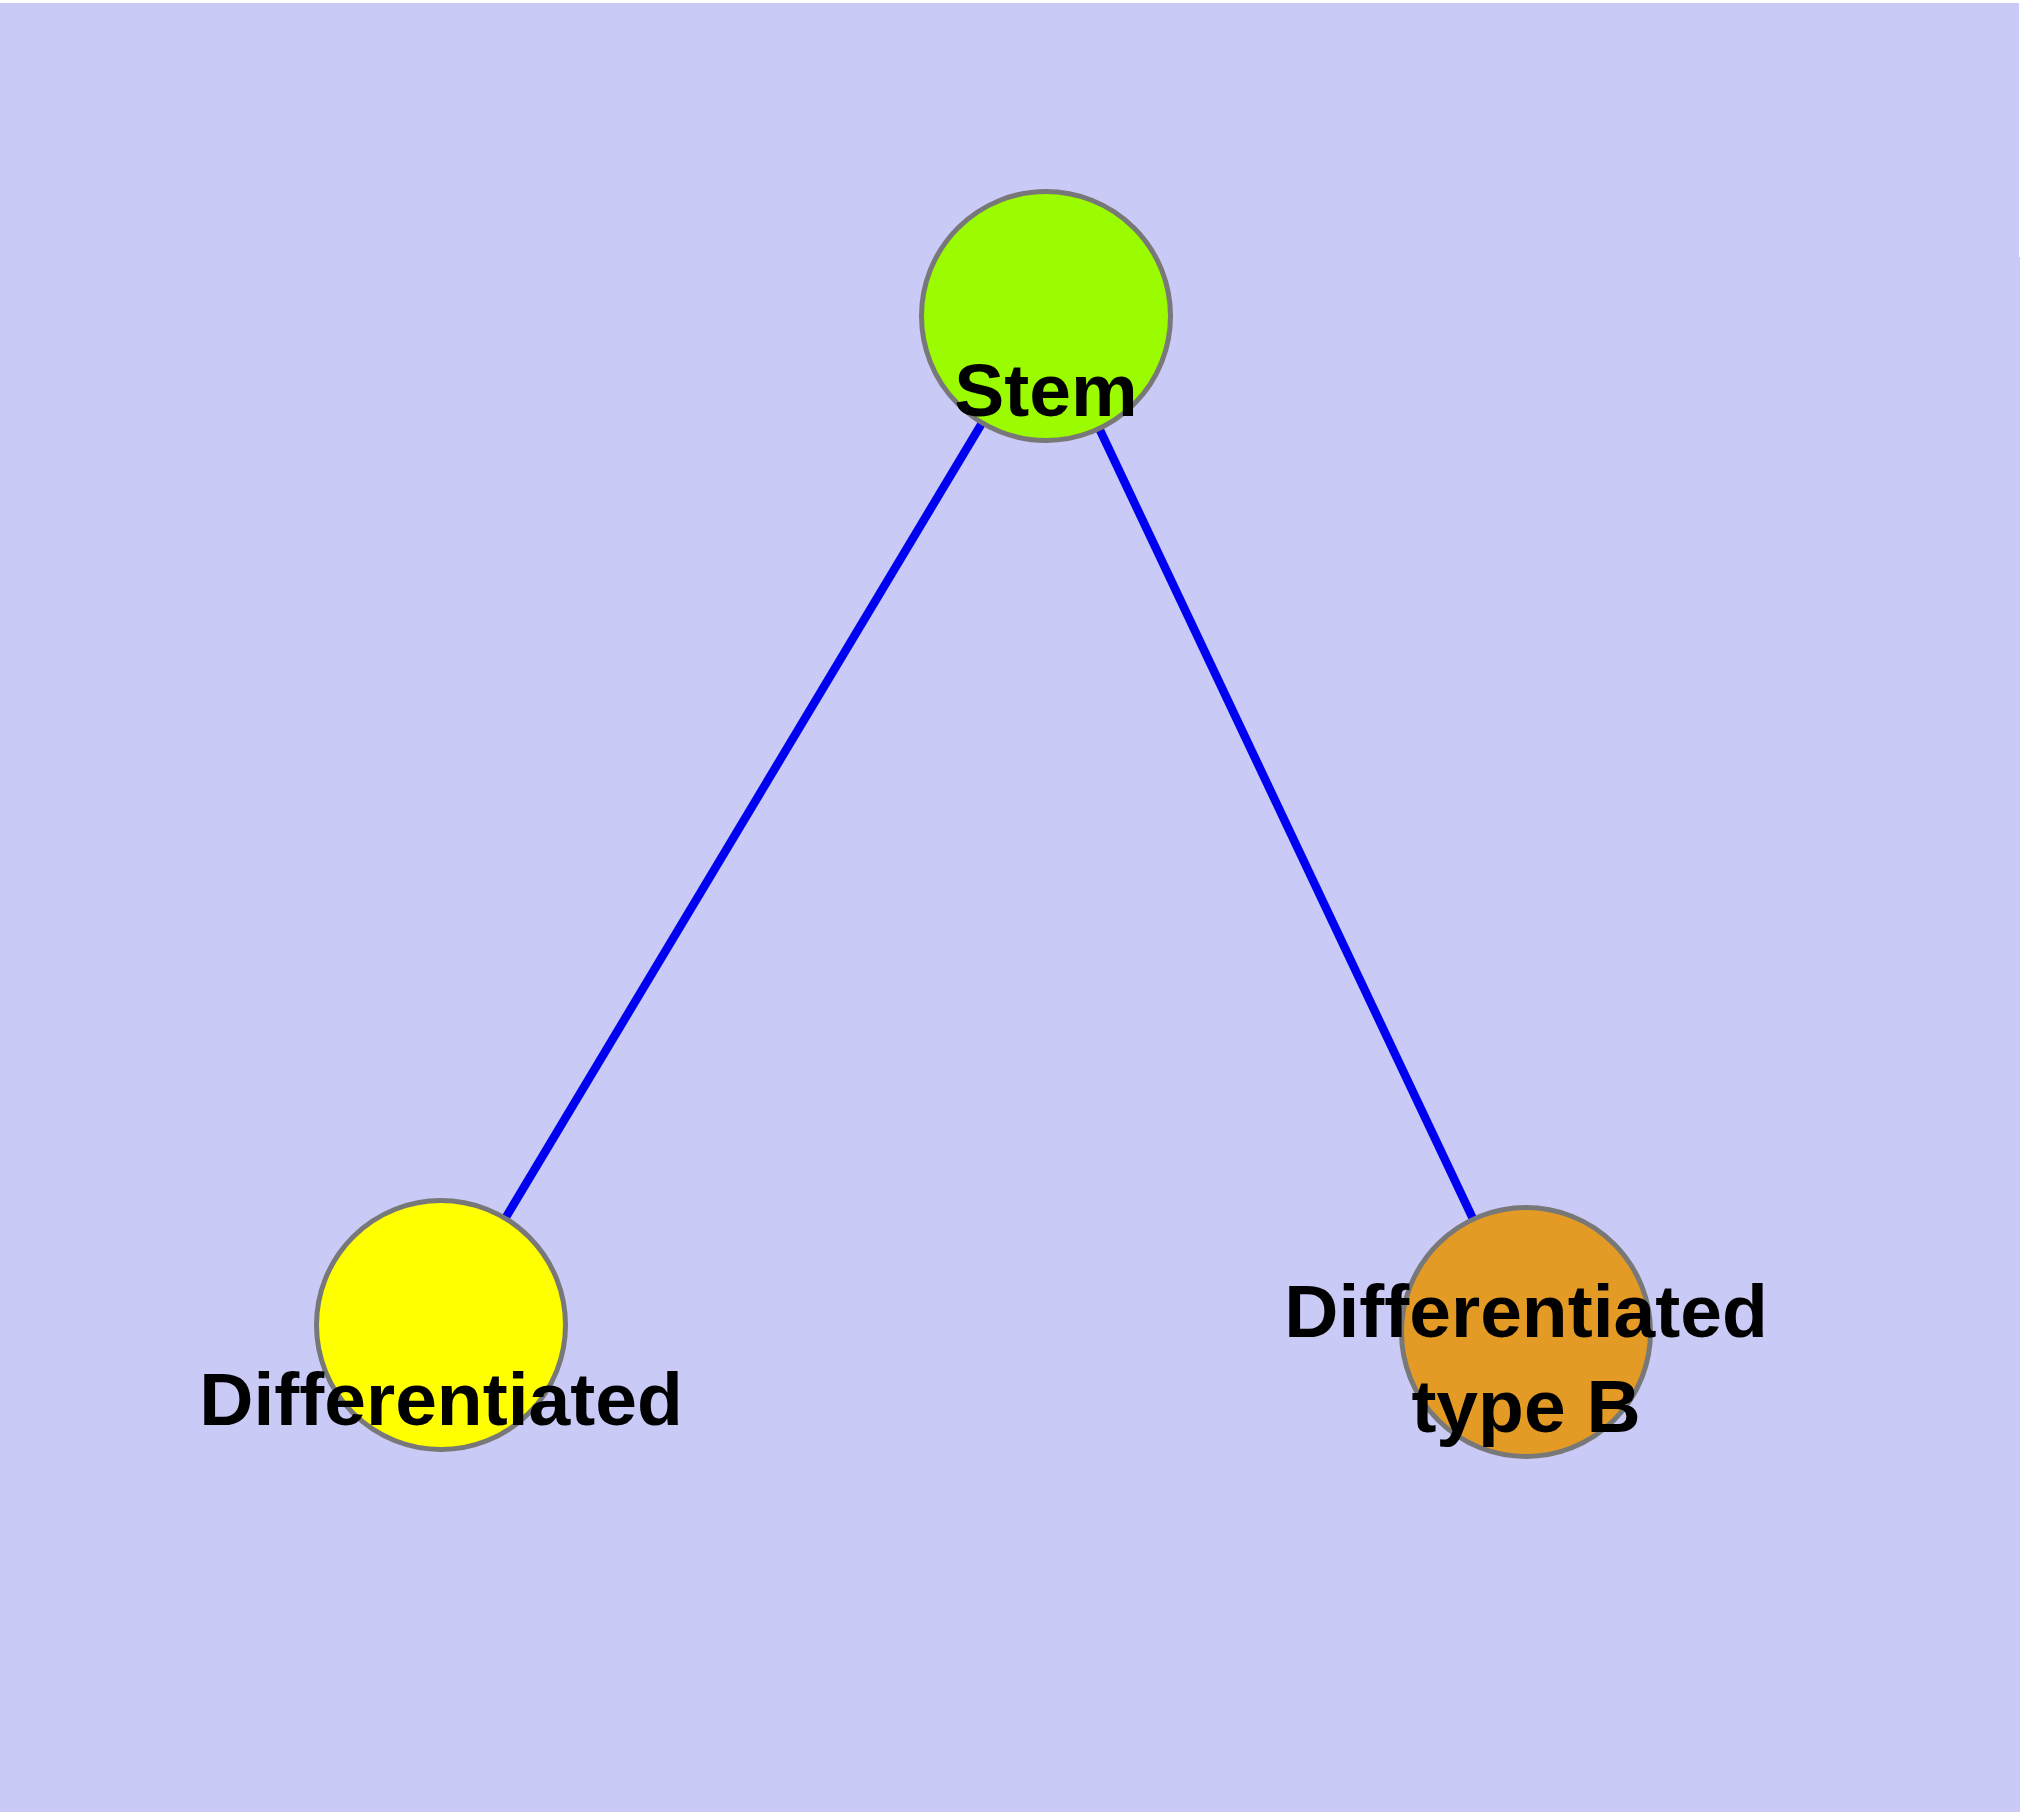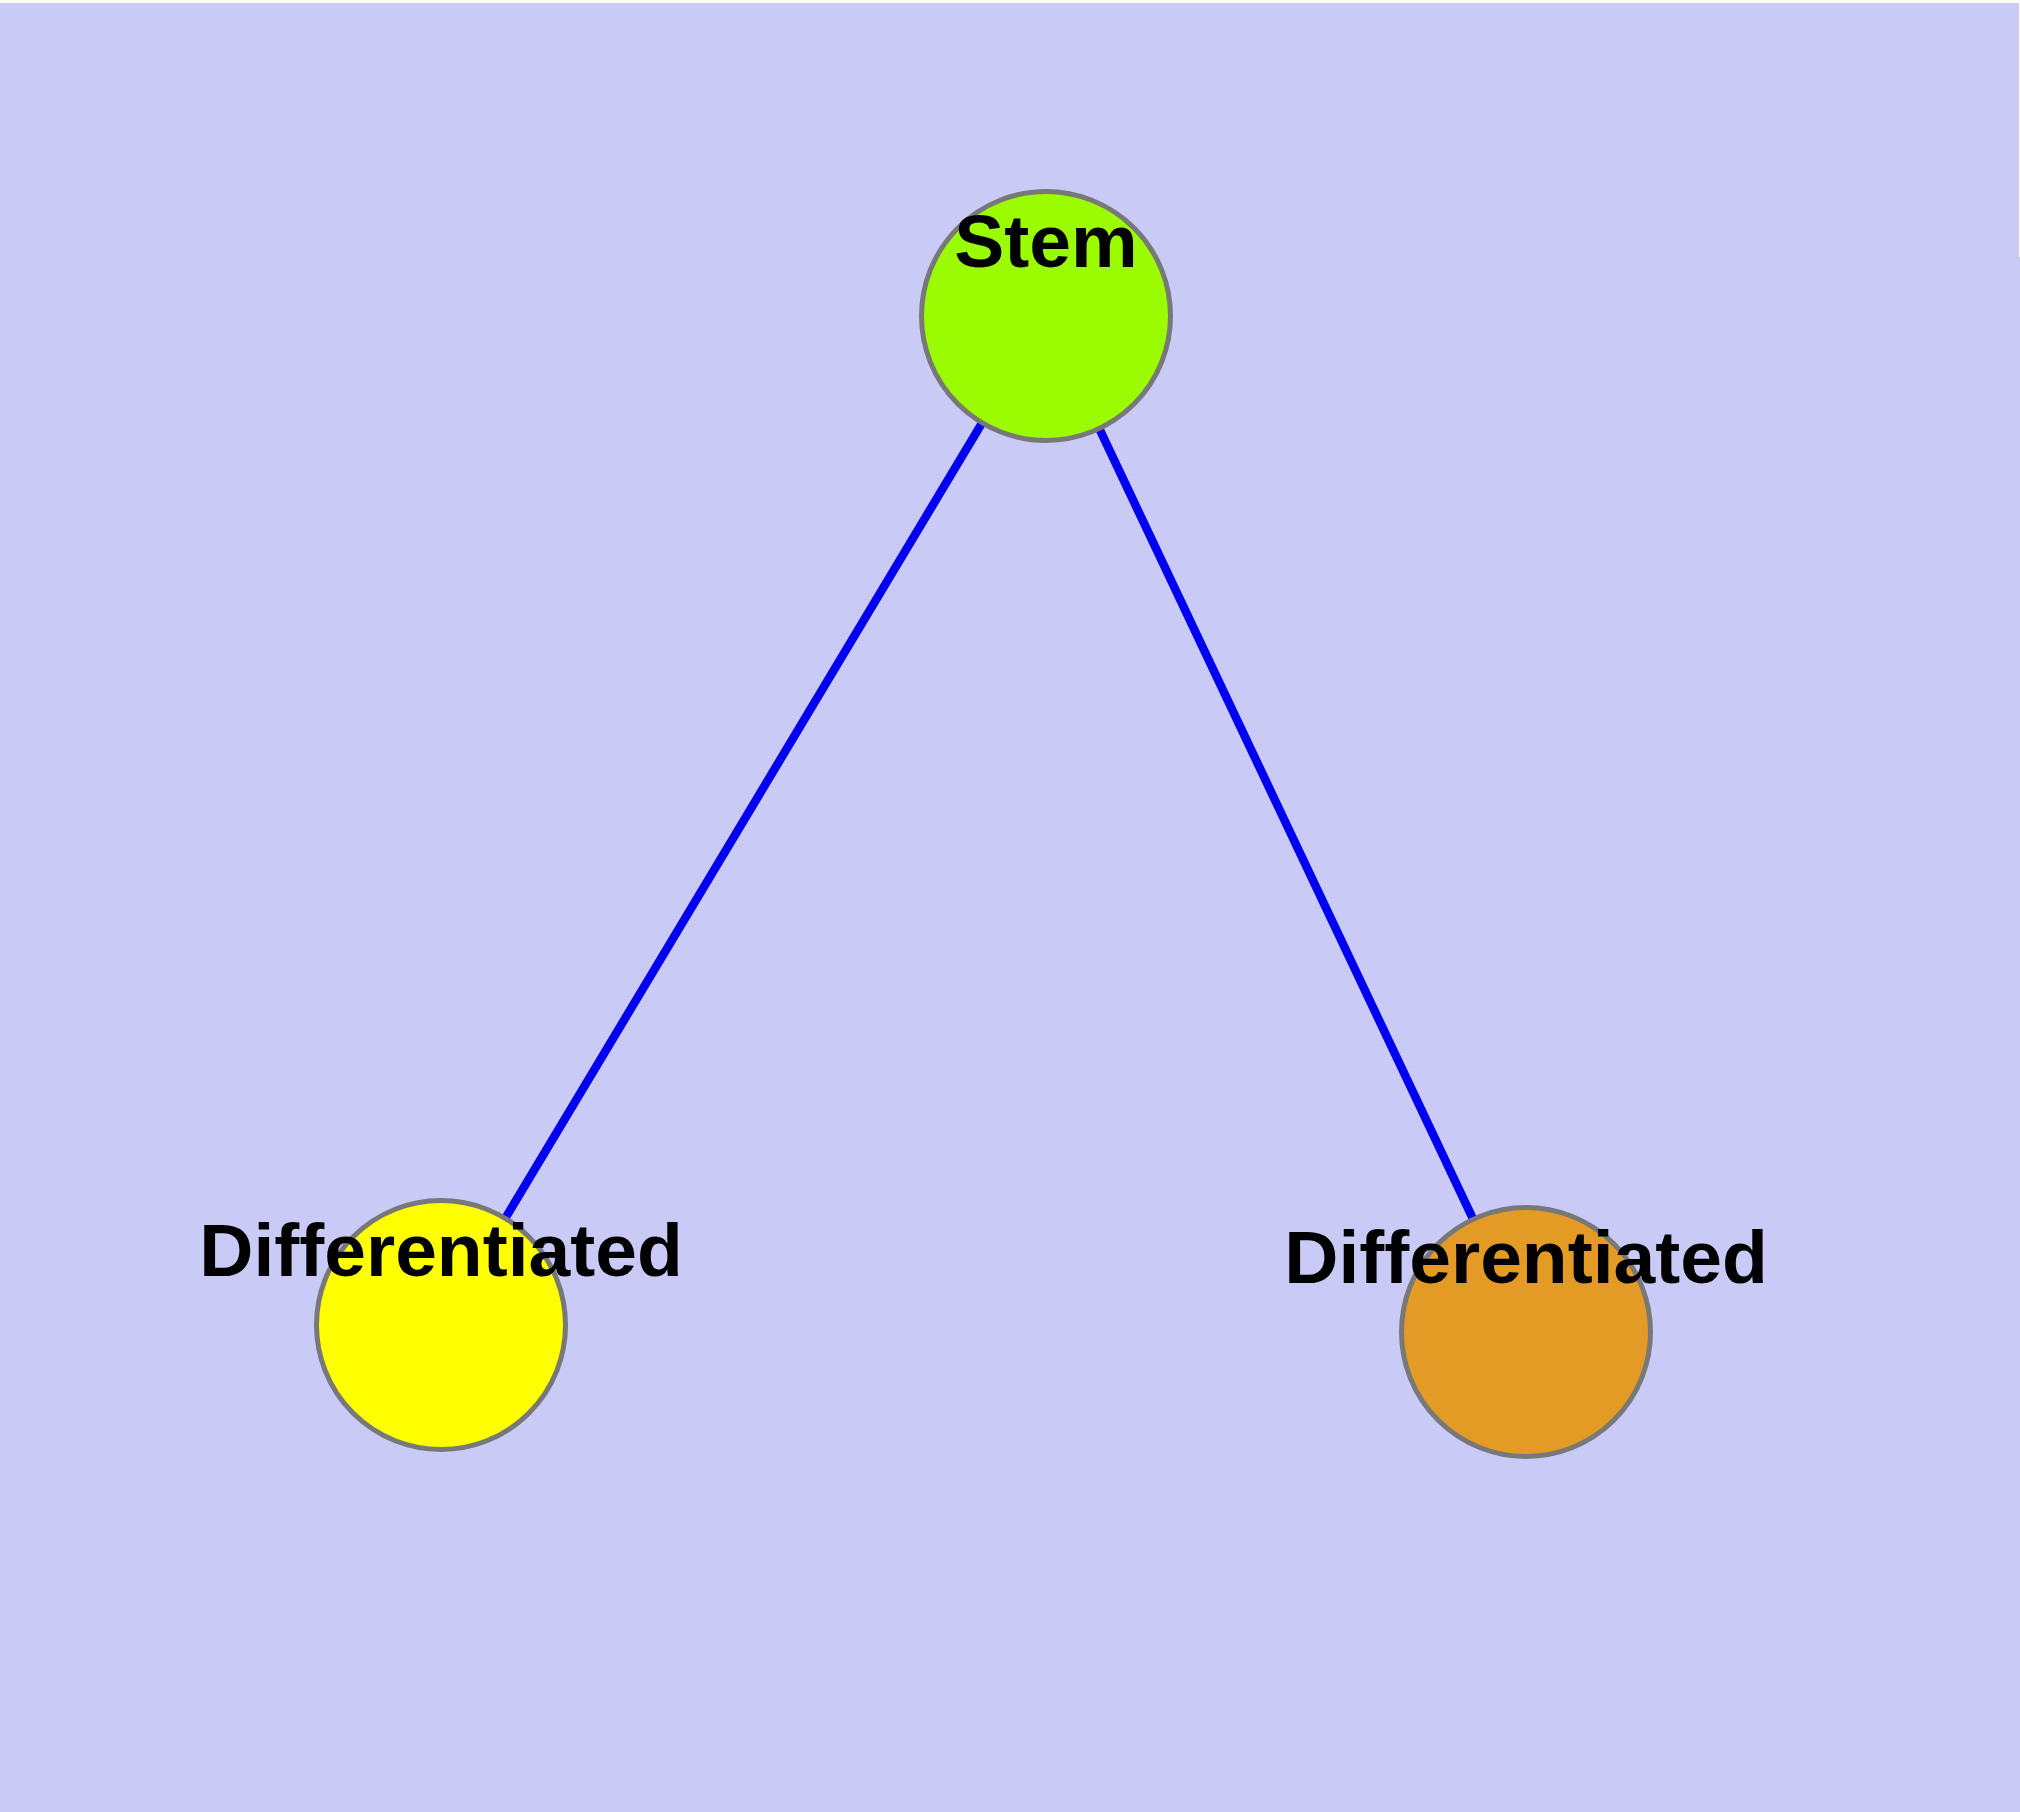--- a/index.html
+++ b/index.html
@@ -52,7 +52,7 @@
     border: 5.1px solid var(--c-border, #787878);
     box-sizing: border-box;
     display: flex;
-    align-items: flex-start;
+    align-items: flex-end;
     justify-content: center;
     transform: translate(-50%, -50%);
   }

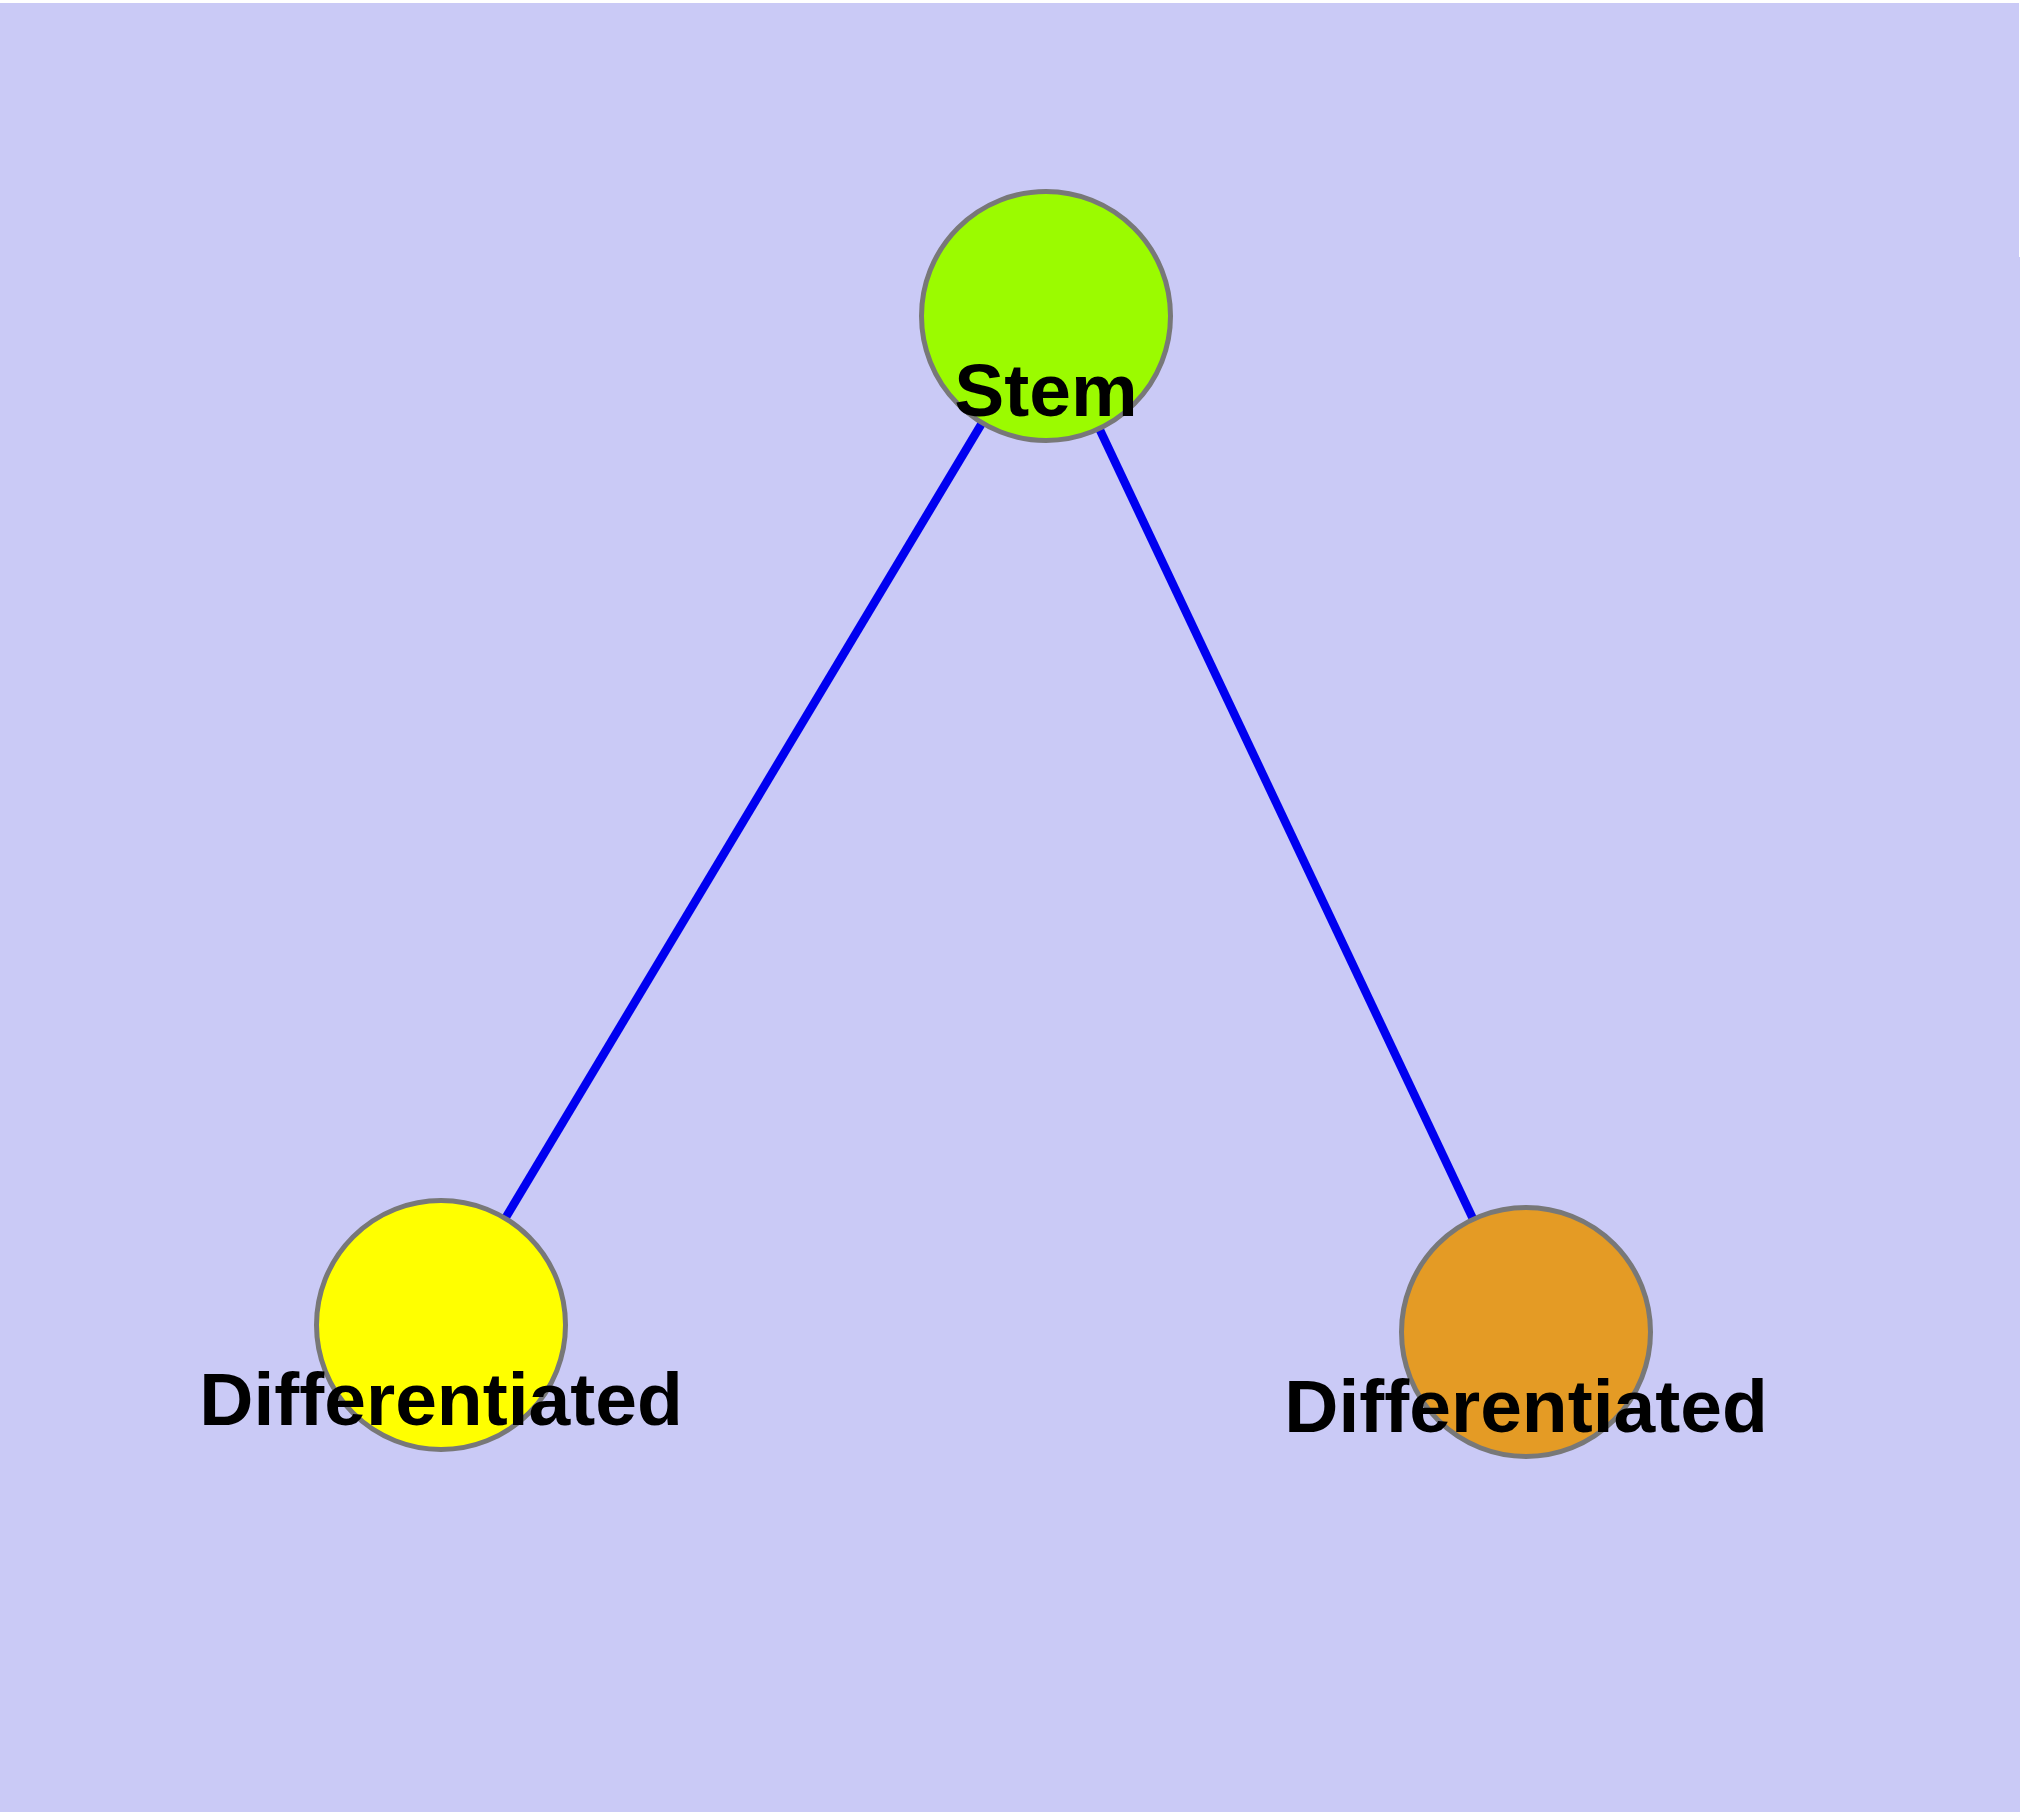--- a/index.html
+++ b/index.html
@@ -95,6 +95,7 @@
     <div class="node node-type-b">
       <div class="node-label">
         <span>Differentiated</span><br>
+        <span>type B</span>
       </div>
     </div>
 

